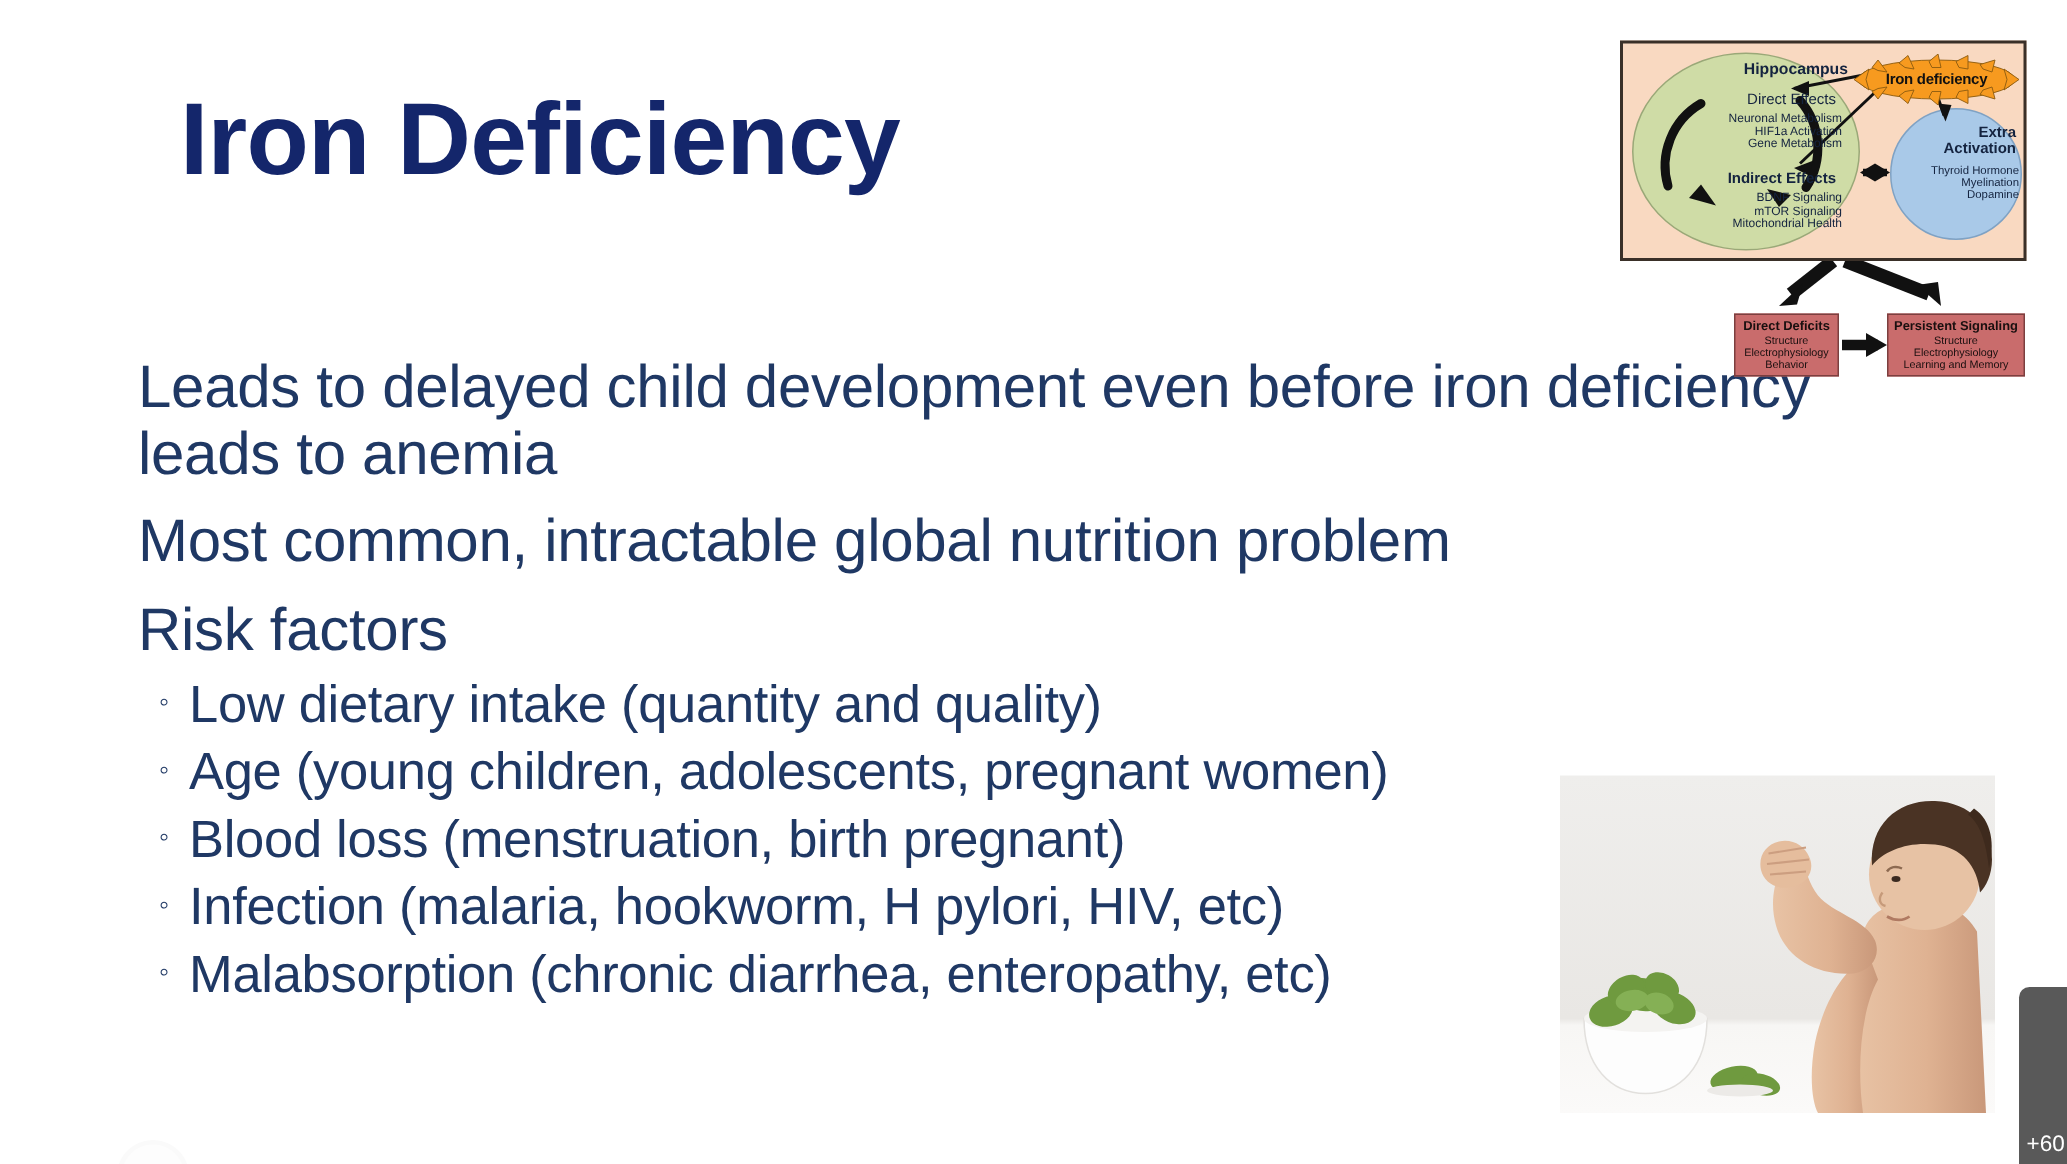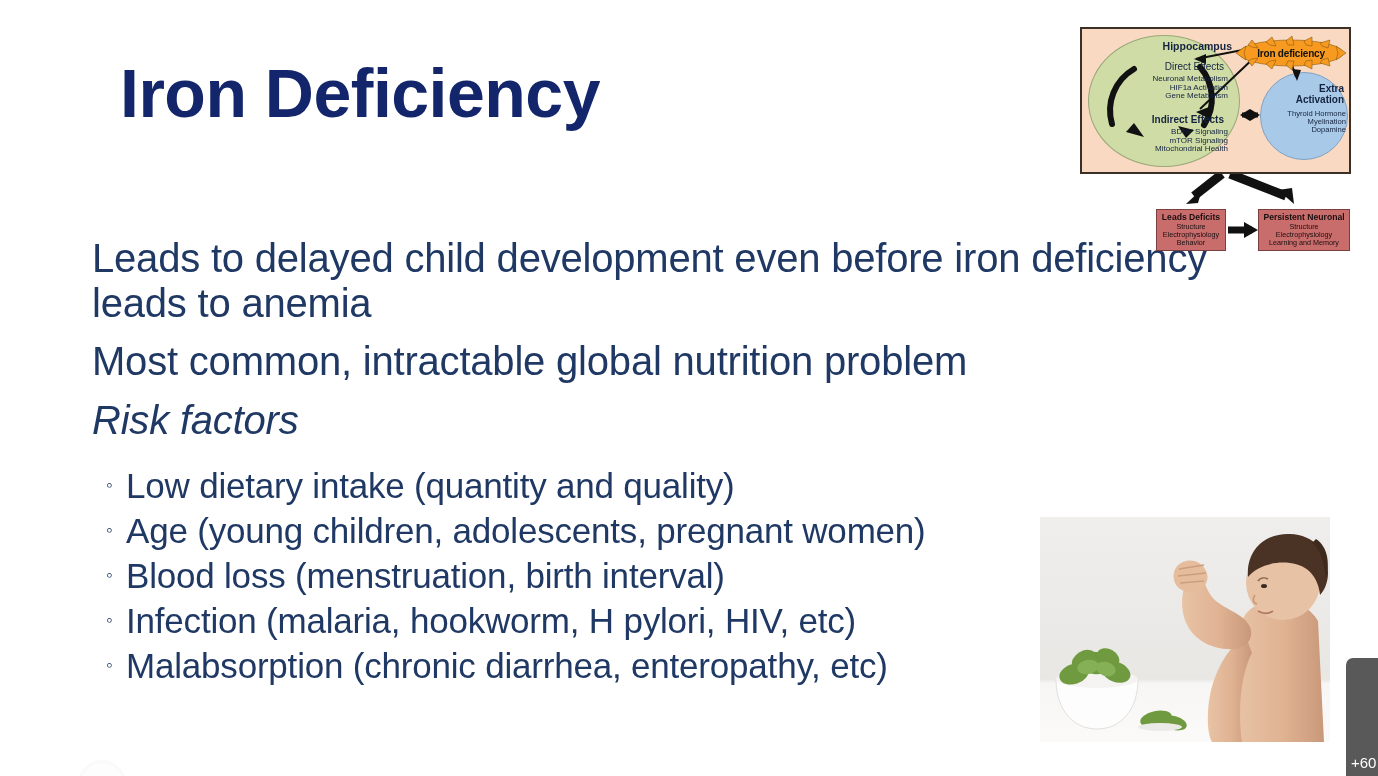--- a/index.html
+++ b/index.html
@@ -346,7 +346,7 @@
     </svg>
 
     <div class="red-box" id="box-acute">
-      <span class="rb-hdr">Leads Deficits</span>
+      <span class="rb-hdr">Direct Deficits</span>
       <span class="rb-line">Structure</span>
       <span class="rb-line">Electrophysiology</span>
       <span class="rb-line">Behavior</span>

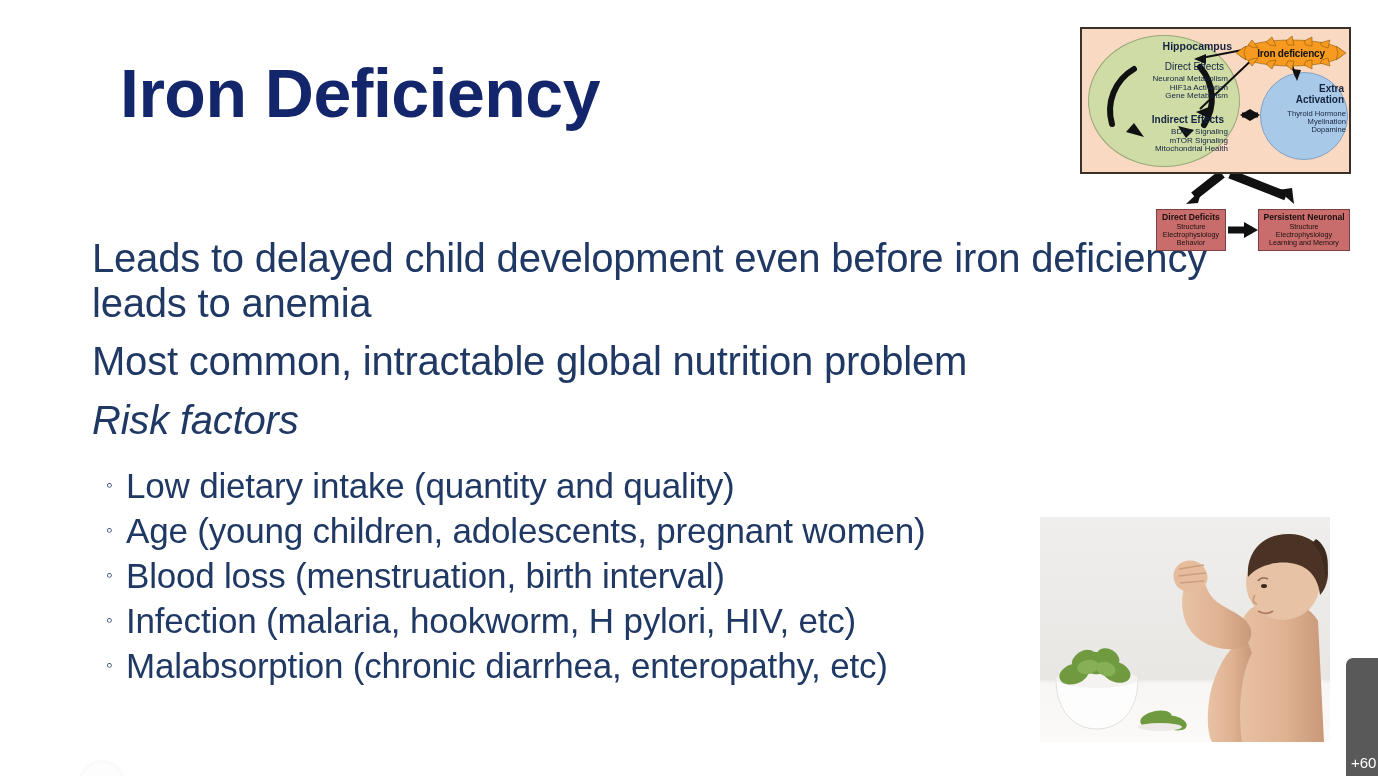--- a/index.html
+++ b/index.html
@@ -353,7 +353,7 @@
     </div>
 
     <div class="red-box" id="box-persist">
-      <span class="rb-hdr">Persistent Neuronal</span>
+      <span class="rb-hdr">Persistent Signaling</span>
       <span class="rb-line">Structure</span>
       <span class="rb-line">Electrophysiology</span>
       <span class="rb-line">Learning and Memory</span>

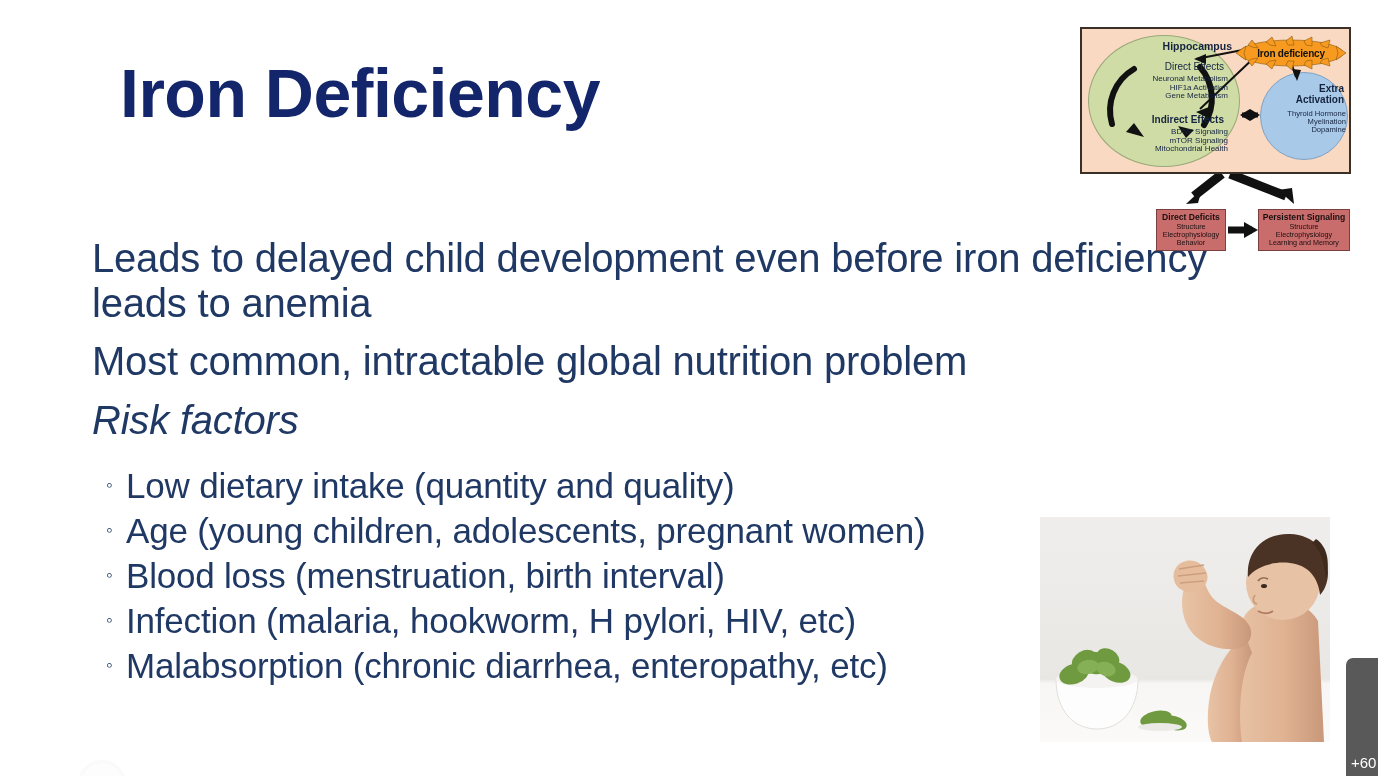--- a/index.html
+++ b/index.html
@@ -53,8 +53,7 @@
     letter-spacing: -0.2px;
   }
   #para-risk {
-    margin-bottom: 20px;
-    font-style: italic;
+    margin-bottom: 4px;
   }
   .bullet-list {
     list-style: none;

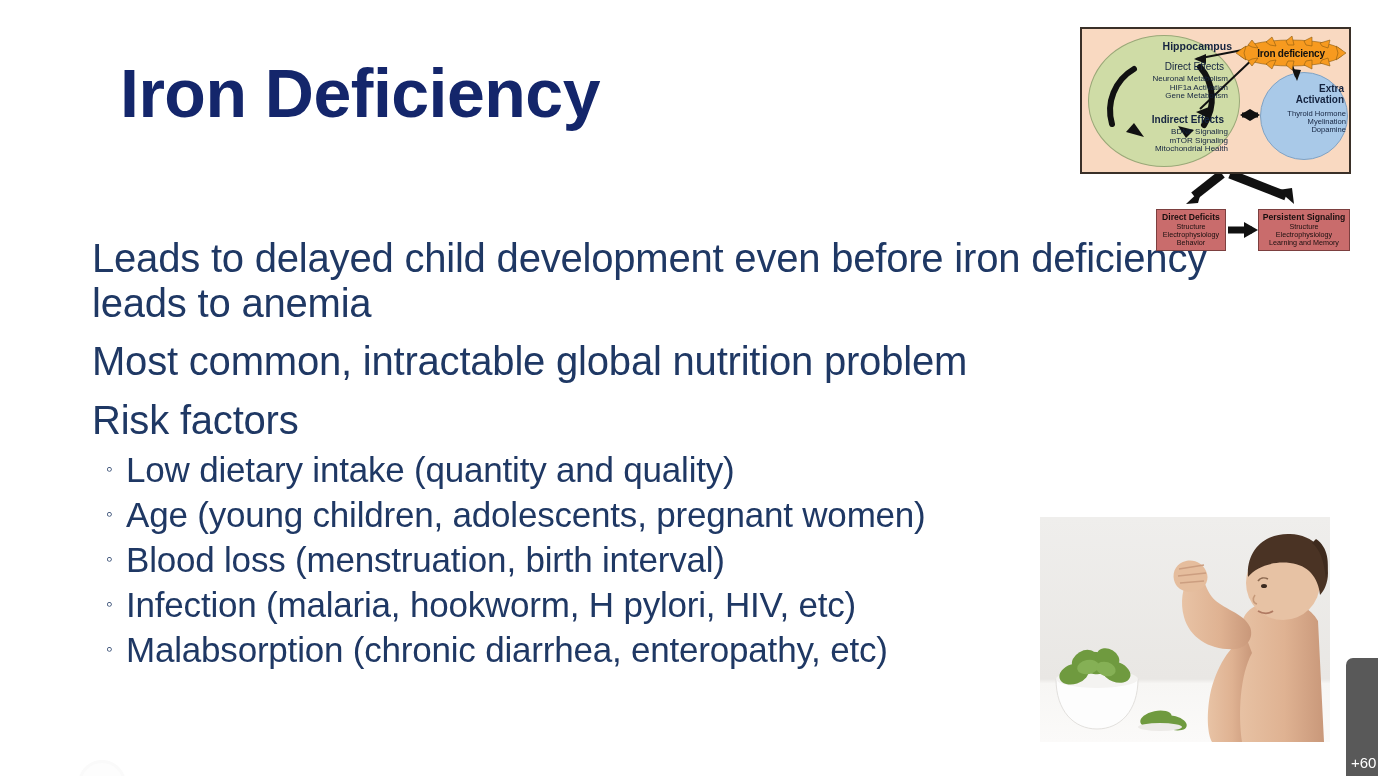--- a/index.html
+++ b/index.html
@@ -249,7 +249,7 @@
 
       <div class="bullet-row">
         <span class="bullet-marker">◦</span>
-        <span class="bullet-text">Blood loss (menstruation, birth interval)</span>
+        <span class="bullet-text">Blood loss (menstruation, birth pregnant)</span>
       </div>
 
       <div class="bullet-row">

